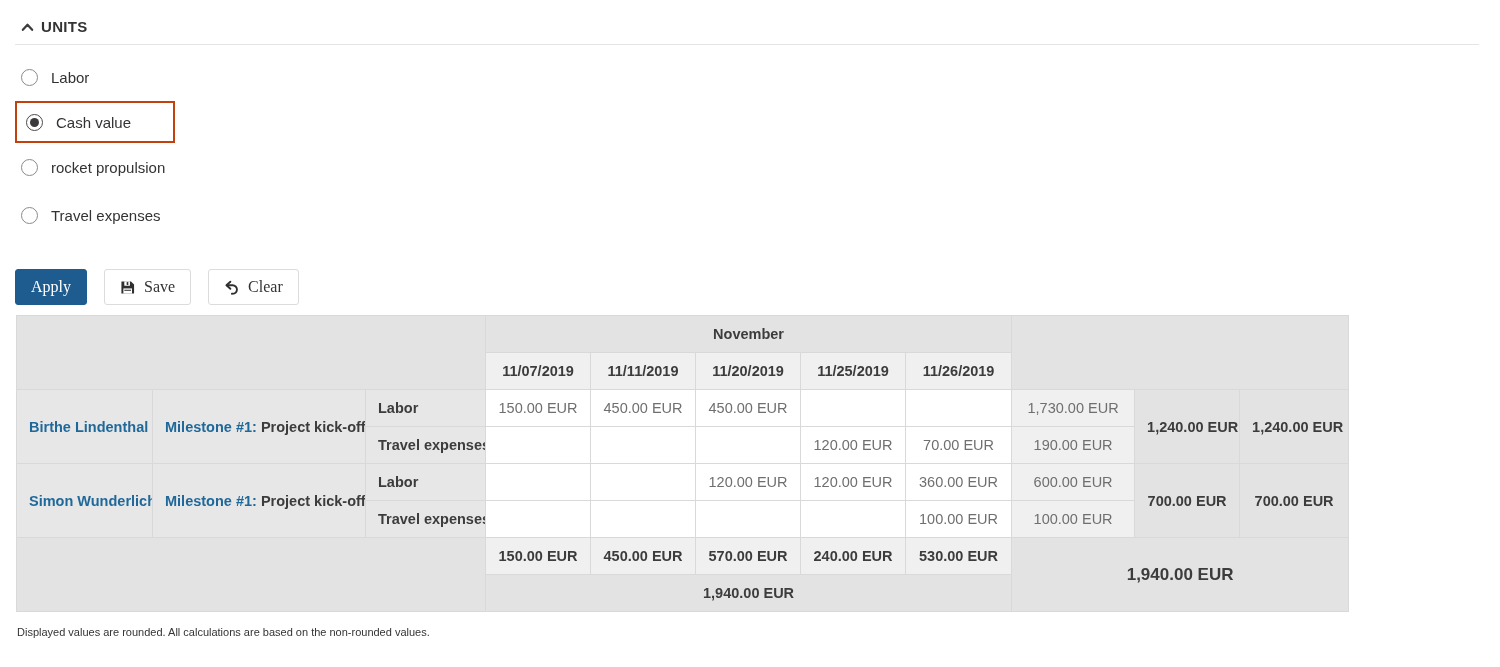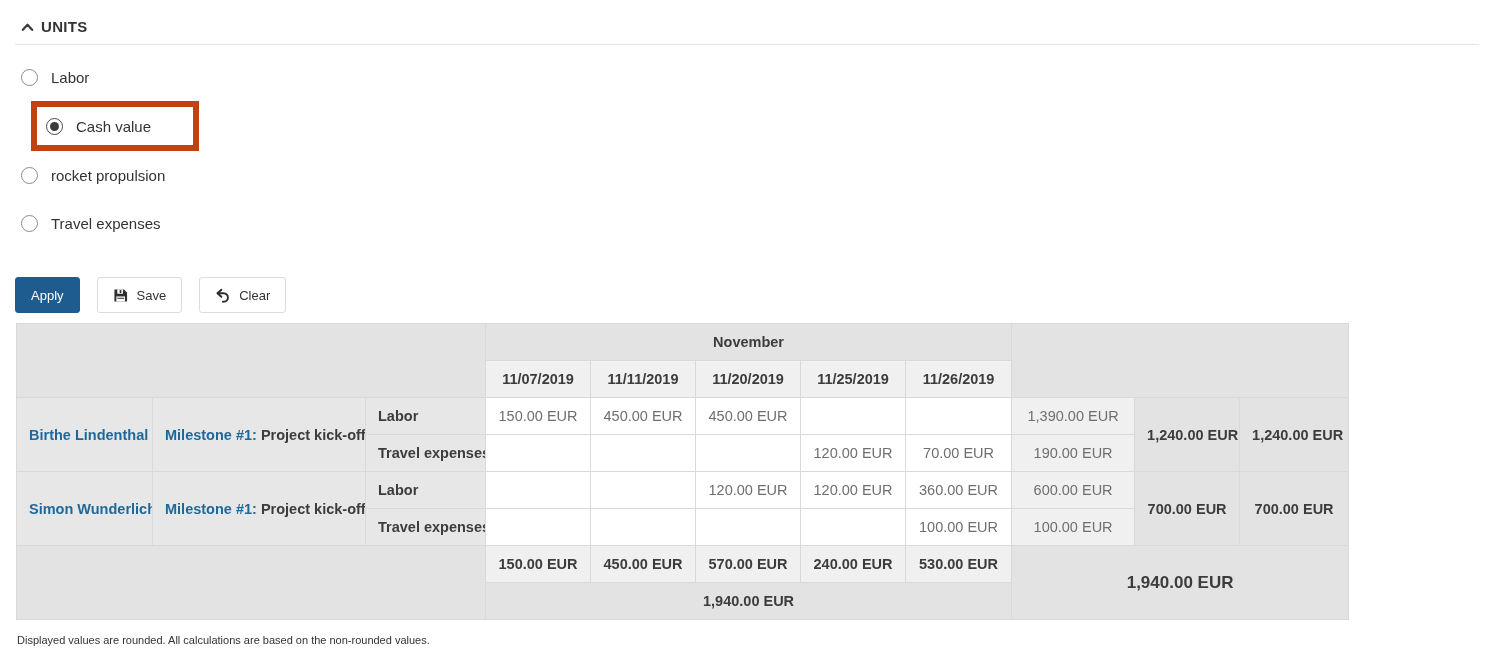--- a/index.html
+++ b/index.html
@@ -23,8 +23,8 @@
   .radio-circle.checked::after { content:""; position:absolute; left:3px; top:3px; right:3px; bottom:3px;
     border-radius:50%; background:#3b3b3b; }
   .radio-label { font-size:15px; color:#333; }
-  .highlight-box { border:6px solid #c2410c; width:fit-content; padding:9px 42px 9px 9px;
-    margin:-14px 0 14px 16px; }
+  .highlight-box { border:2px solid #c2410c; width:fit-content; padding:9px 42px 9px 9px;
+    margin:-14px 0 14px 0; }
   .highlight-box .radio-row { margin-bottom:0; padding-left:0; }
 
   

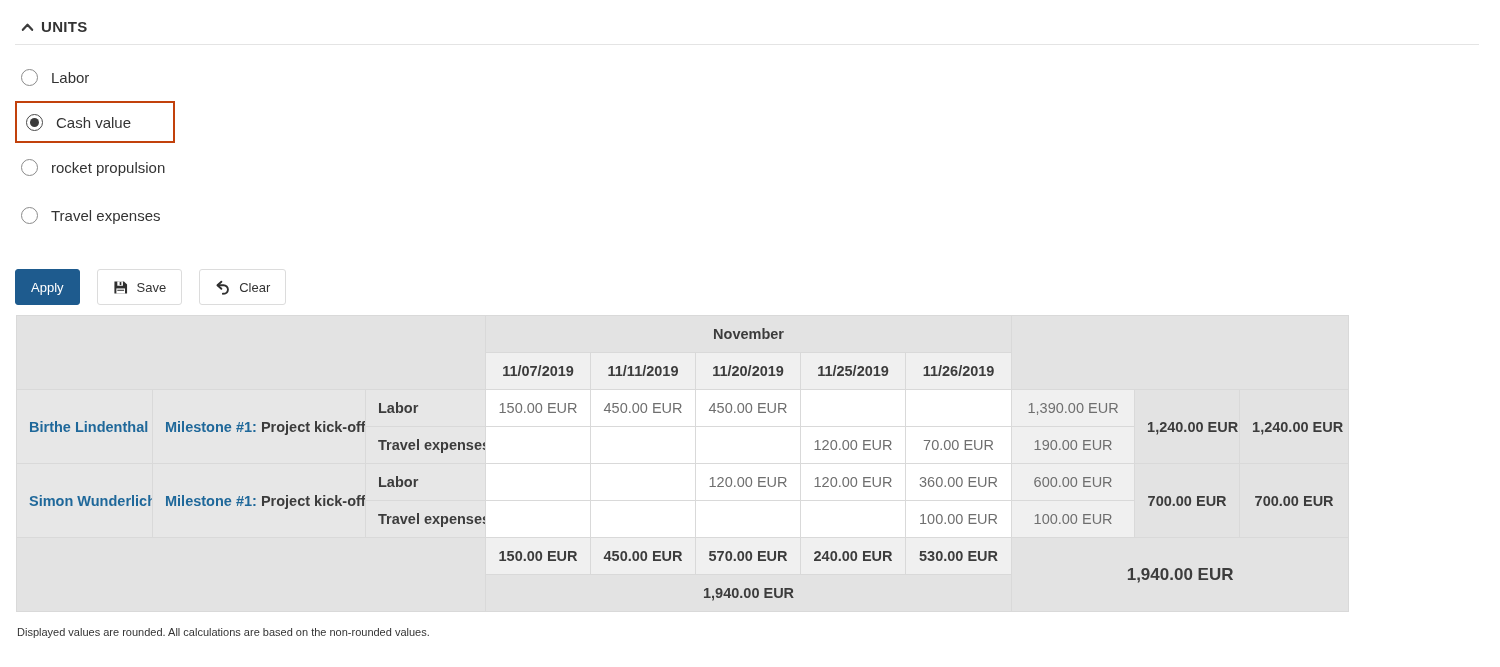--- a/index.html
+++ b/index.html
@@ -29,7 +29,7 @@
 
   
   .toolbar { display:flex; gap:17px; margin-top:44px; align-items:center; }
-  .btn { font-family:Liberation Sans, sans-serif; font-size:13px; border-radius:3px; cursor:pointer;
+  .btn { font-family:Liberation Serif, serif; font-size:16px; border-radius:3px; cursor:pointer;
     display:inline-flex; align-items:center; gap:9px; height:36px; padding:0 15px; }
   .btn-primary { background:#1e5b8e; border:1px solid #1e5b8e; color:#fff; }
   .btn-default { background:#fff; border:1px solid #dcdcdc; color:#333; }

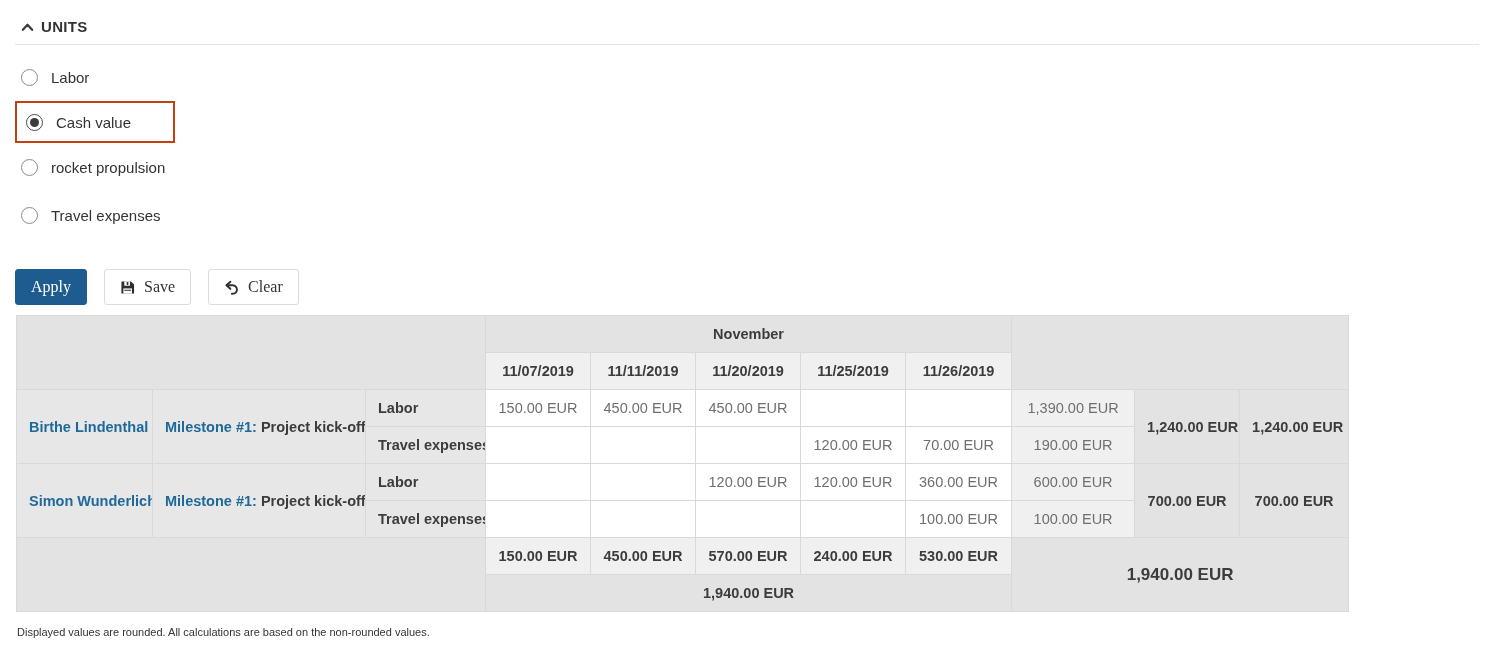--- a/index.html
+++ b/index.html
@@ -160,7 +160,7 @@
         <td class="bg-white t-right muted">450.00 EUR</td>
         <td class="bg-white t-right muted"></td>
         <td class="bg-white t-right muted"></td>
-        <td class="bg-light t-right muted">1,390.00 EUR</td>
+        <td class="bg-light t-right muted">1,730.00 EUR</td>
         <td class="bg-frame t-right bold" rowspan="2">1,240.00 EUR</td>
         <td class="bg-frame t-right bold" rowspan="2">1,240.00 EUR</td>
       </tr>

